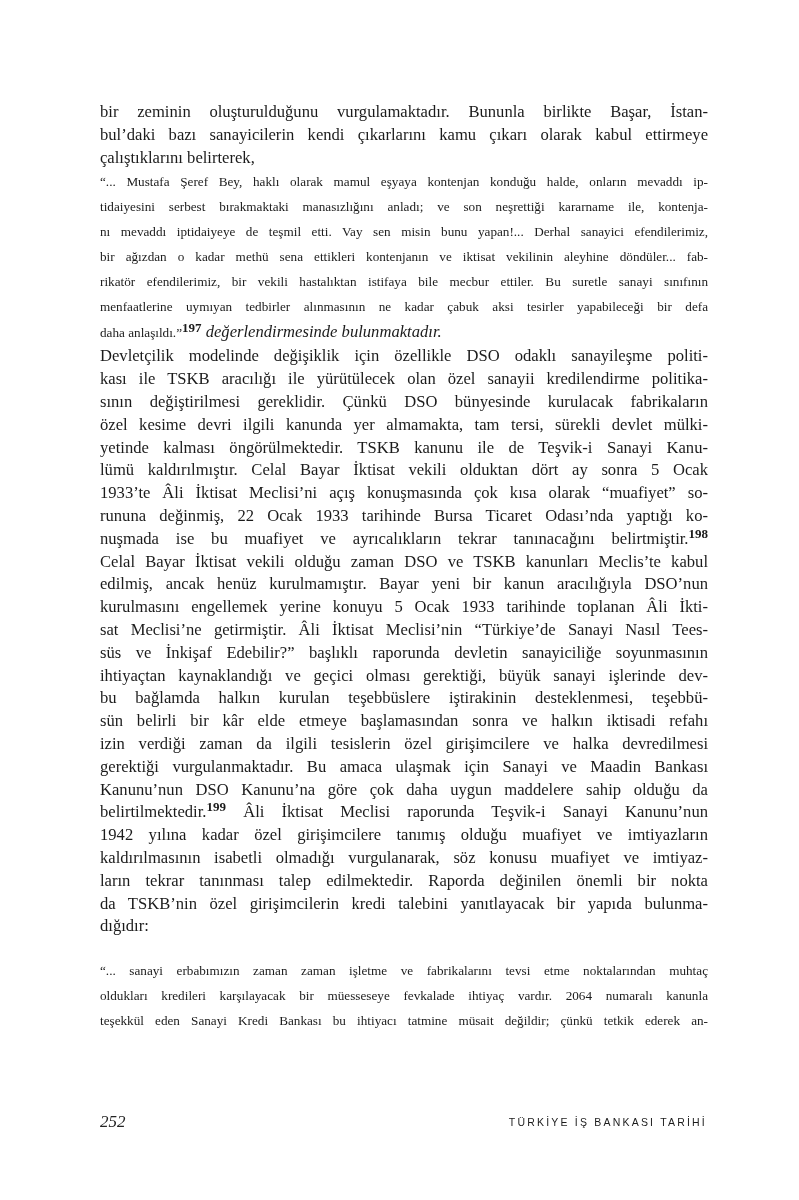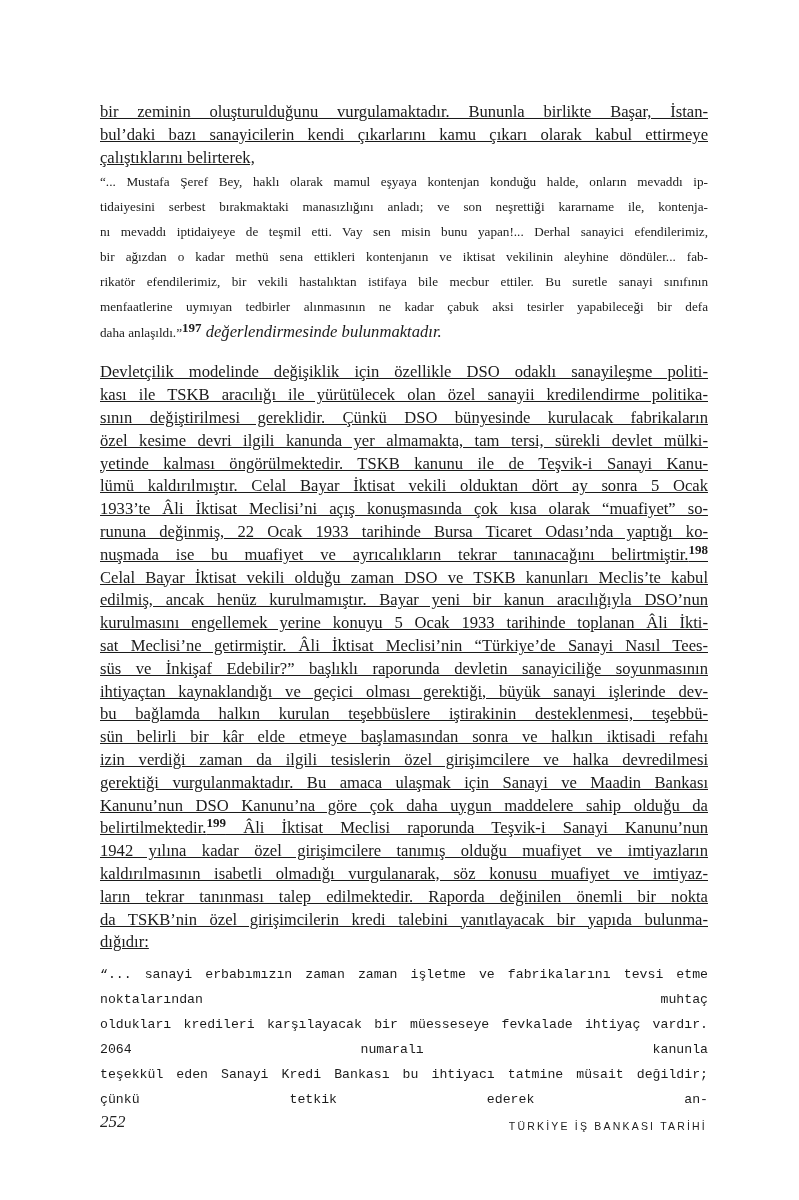--- a/index.html
+++ b/index.html
@@ -19,7 +19,7 @@
     width: 608px;
   }
   .block { margin: 0; }
-  .block.body  { font-size: 16.6px; line-height: 22.8px; text-decoration: underline; }
+  .block.body  { font-size: 16.6px; line-height: 22.8px; }
   .block.quote { font-size: 13.2px; line-height: 25px; }
   [data-name="blockquote-basar"]      { margin-top: 0; }
   [data-name="paragraph-devletcilik"] { margin-top: 16px; }

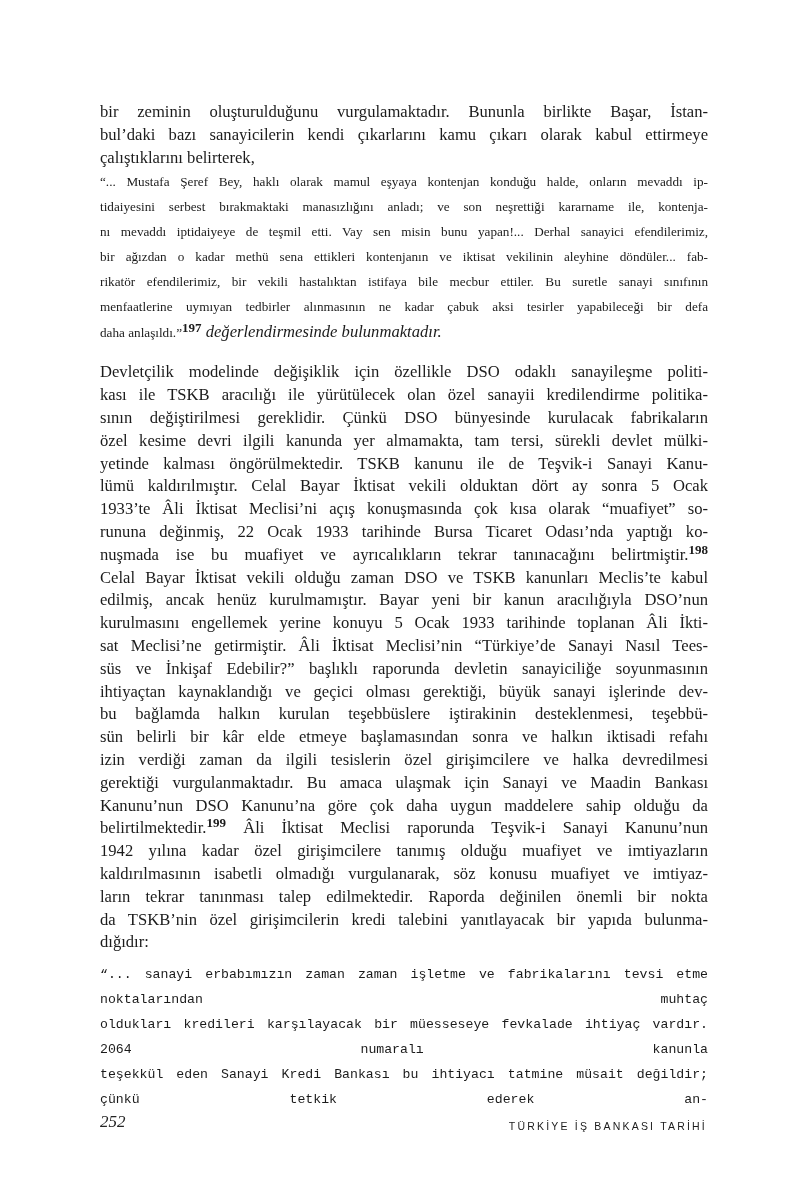--- a/index.html
+++ b/index.html
@@ -22,7 +22,7 @@
   .block.body  { font-size: 16.6px; line-height: 22.8px; }
   .block.quote { font-size: 13.2px; line-height: 25px; }
   [data-name="blockquote-basar"]      { margin-top: 0; }
-  [data-name="paragraph-devletcilik"] { margin-top: 16px; }
+  [data-name="paragraph-devletcilik"] { }
   [data-name="blockquote-report"]     { margin-top: 8px; font-family: Liberation Mono, monospace; }
   .line {
     text-align: justify;

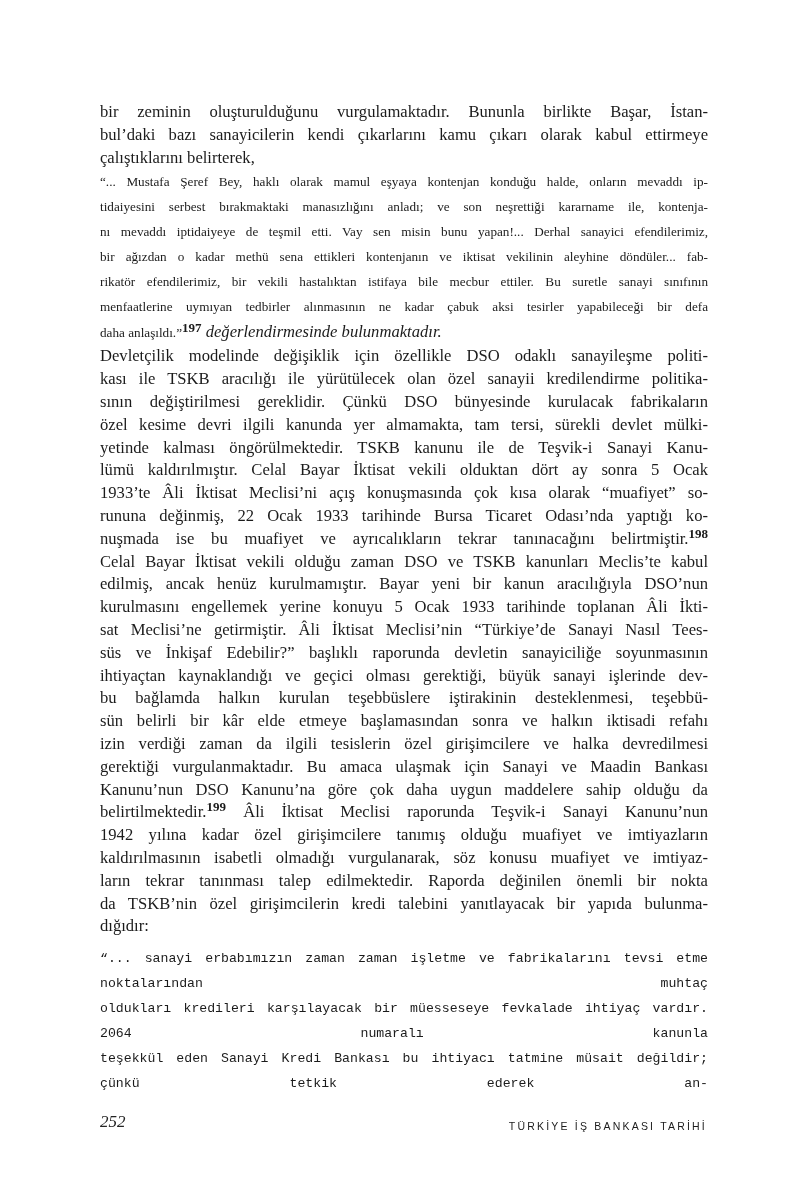--- a/index.html
+++ b/index.html
@@ -23,7 +23,7 @@
   .block.quote { font-size: 13.2px; line-height: 25px; }
   [data-name="blockquote-basar"]      { margin-top: 0; }
   [data-name="paragraph-devletcilik"] { }
-  [data-name="blockquote-report"]     { margin-top: 8px; font-family: Liberation Mono, monospace; }
+  [data-name="blockquote-report"]     { margin-top: 20px; }
   .line {
     text-align: justify;
     text-align-last: justify;

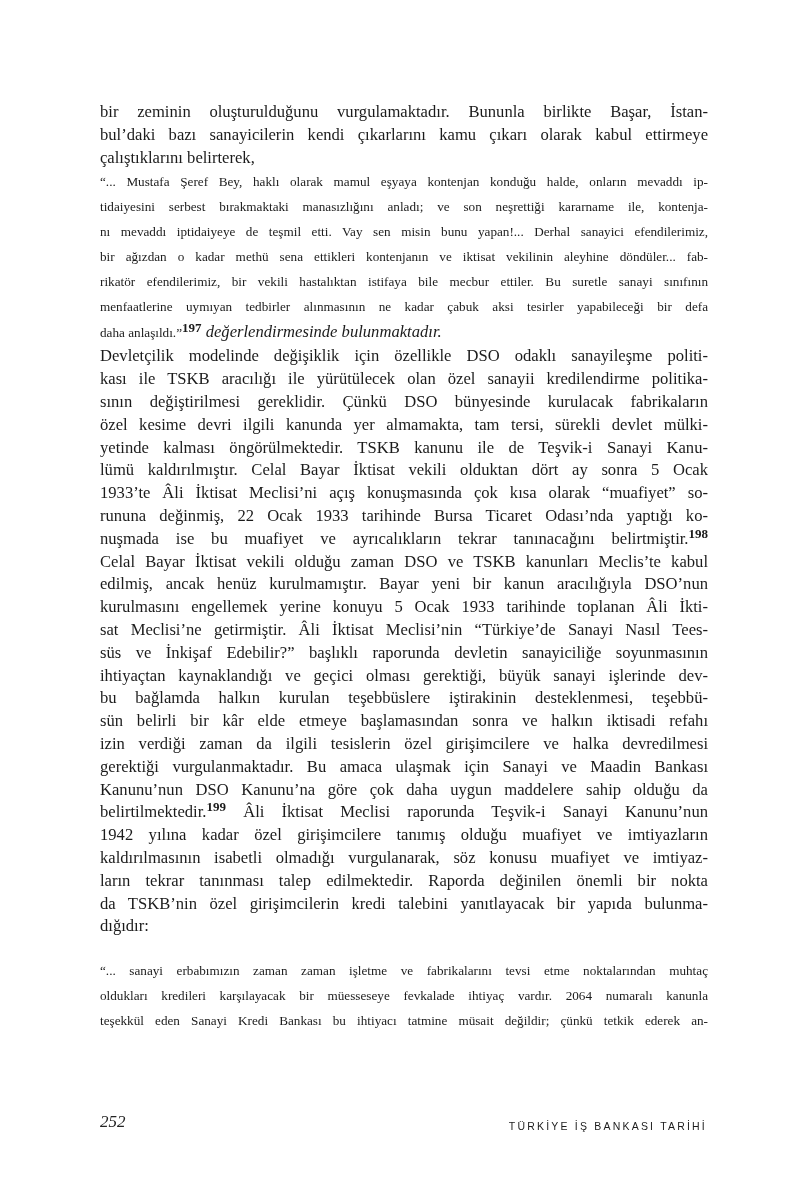--- a/index.html
+++ b/index.html
@@ -46,7 +46,7 @@
     top: 1112px;
     display: flex;
     justify-content: space-between;
-    align-items: flex-end;
+    align-items: center;
   }
   .page-number {
     font-family: "Liberation Serif", serif;

